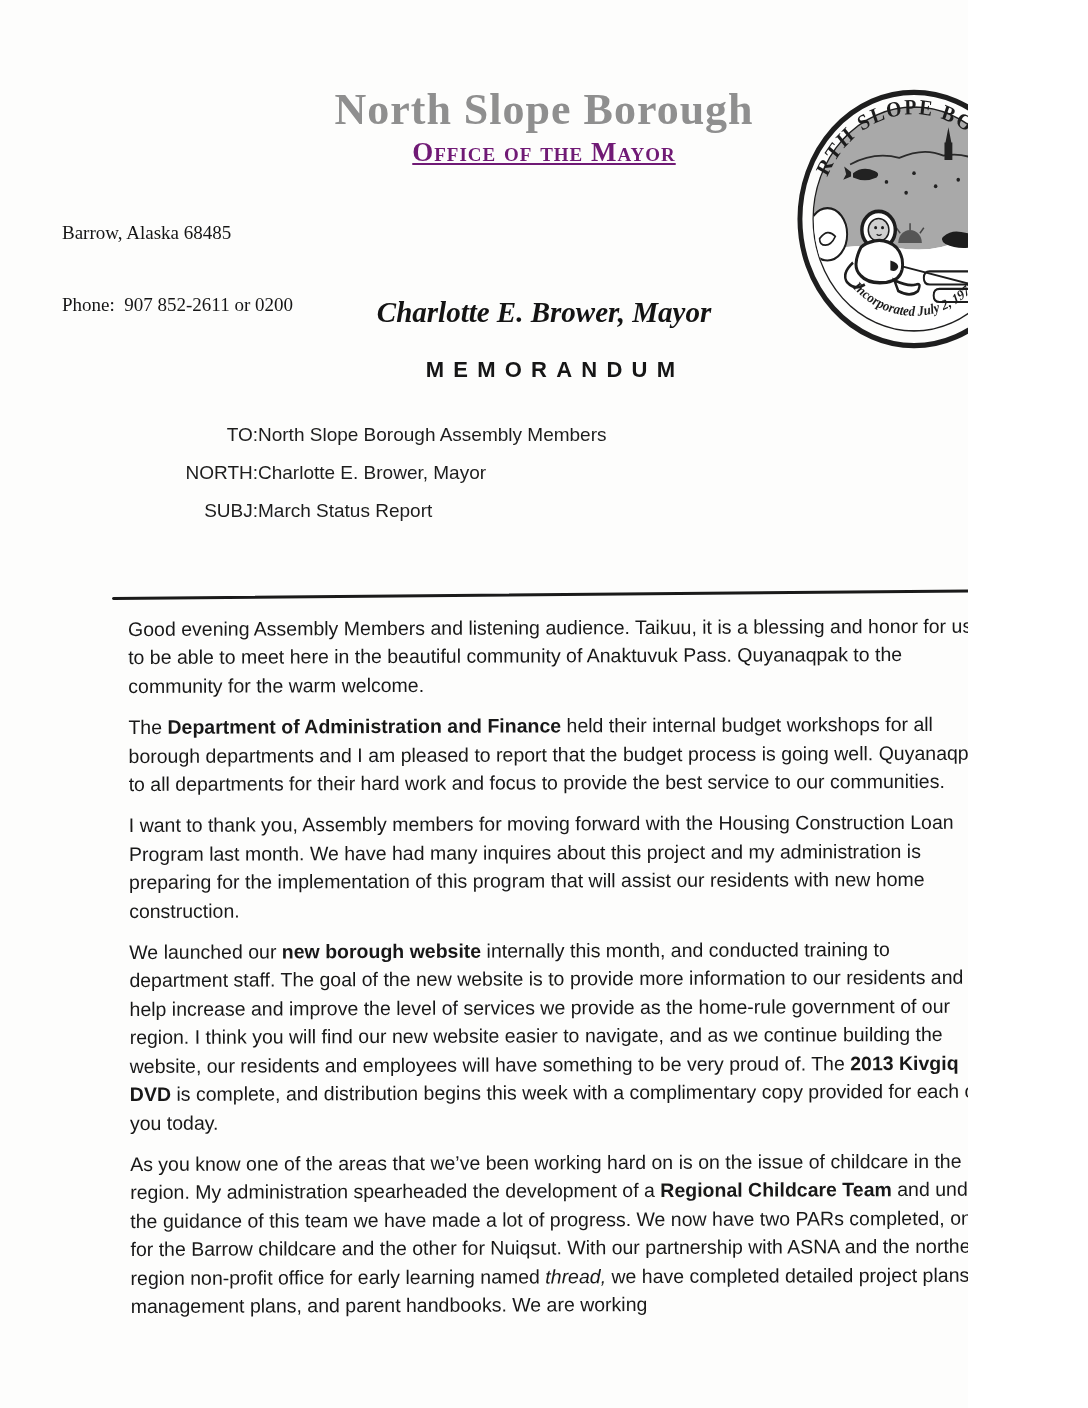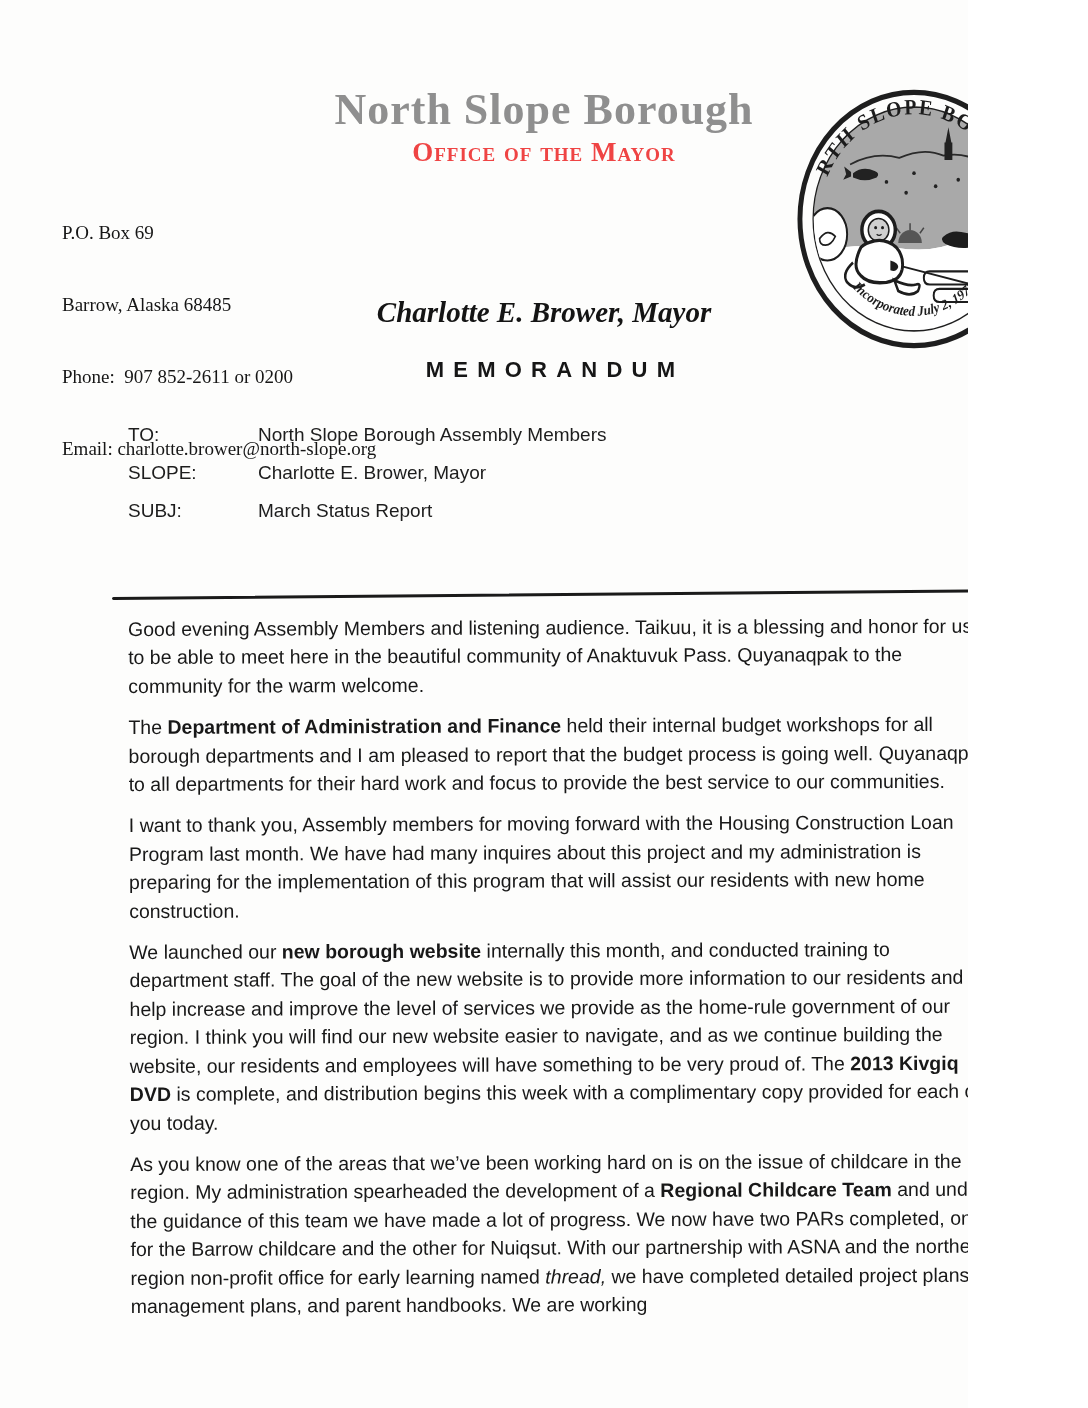--- a/index.html
+++ b/index.html
@@ -34,8 +34,9 @@
     font-variant: small-caps;
     font-size: 27px;
     font-weight: 600;
-    color: #ef4444;
+    color: #701a75;
     letter-spacing: 1px;
+    text-decoration: underline;
   }
   .contact-block {
     position: absolute;

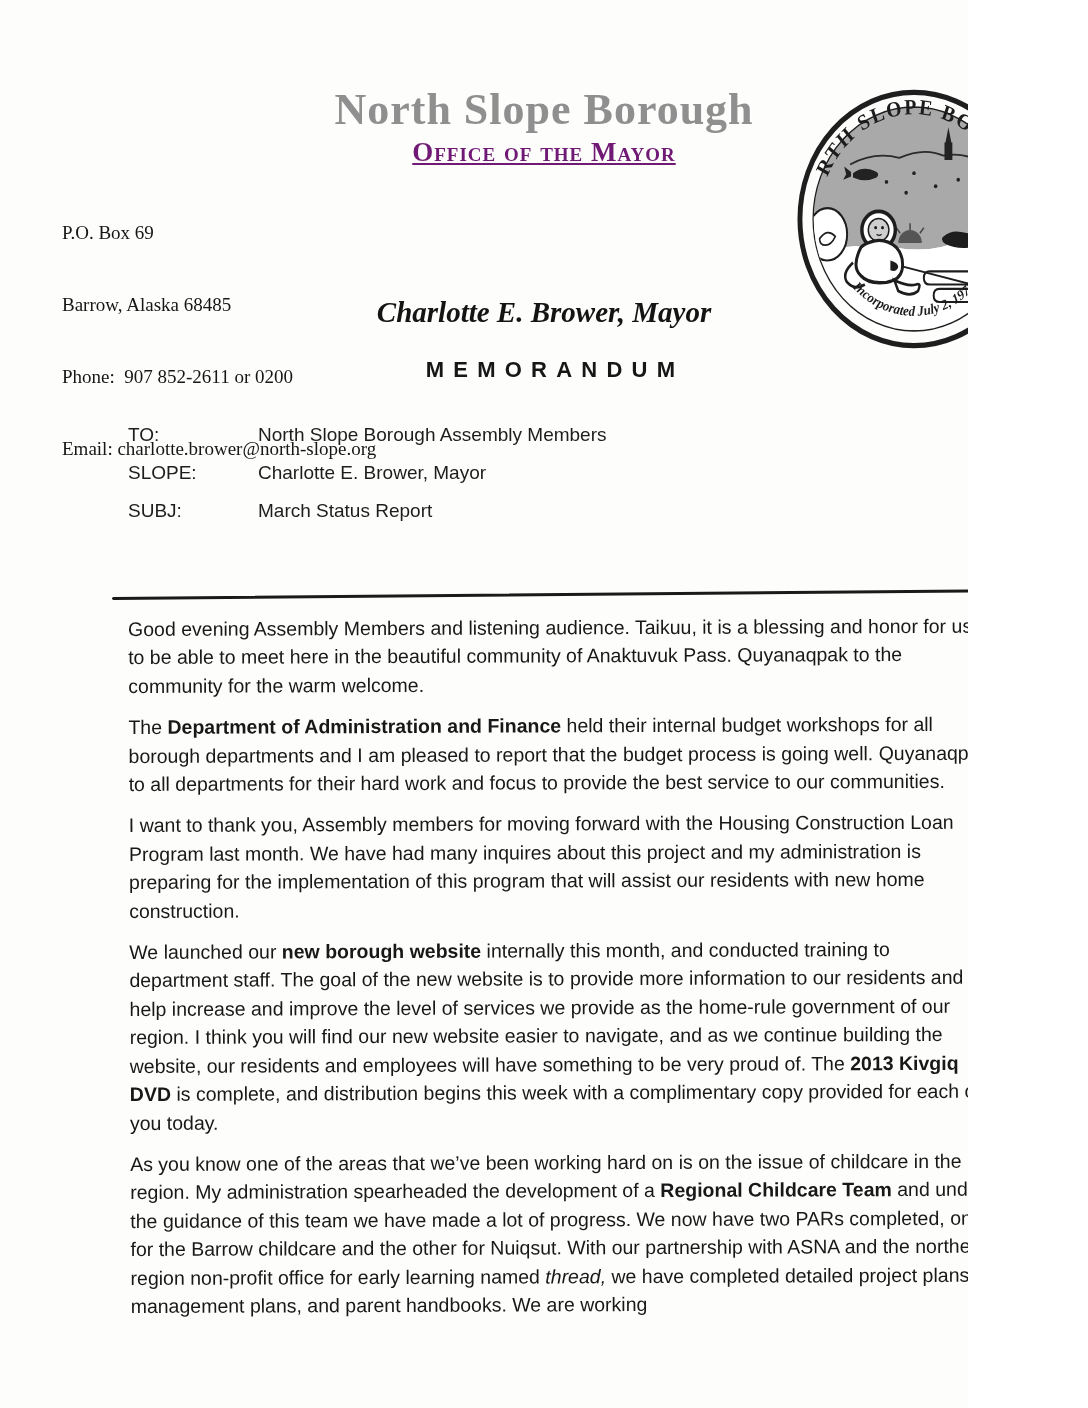--- a/index.html
+++ b/index.html
@@ -118,7 +118,6 @@
   <div class="office-line">Office of the Mayor</div>
 
   <div class="contact-block">
-    <div>P.O. Box 69</div>
     <div>Barrow, Alaska 68485</div>
     <div>Phone:  907 852-2611 or 0200</div>
     <div>Email: charlotte.brower@north-slope.org</div>

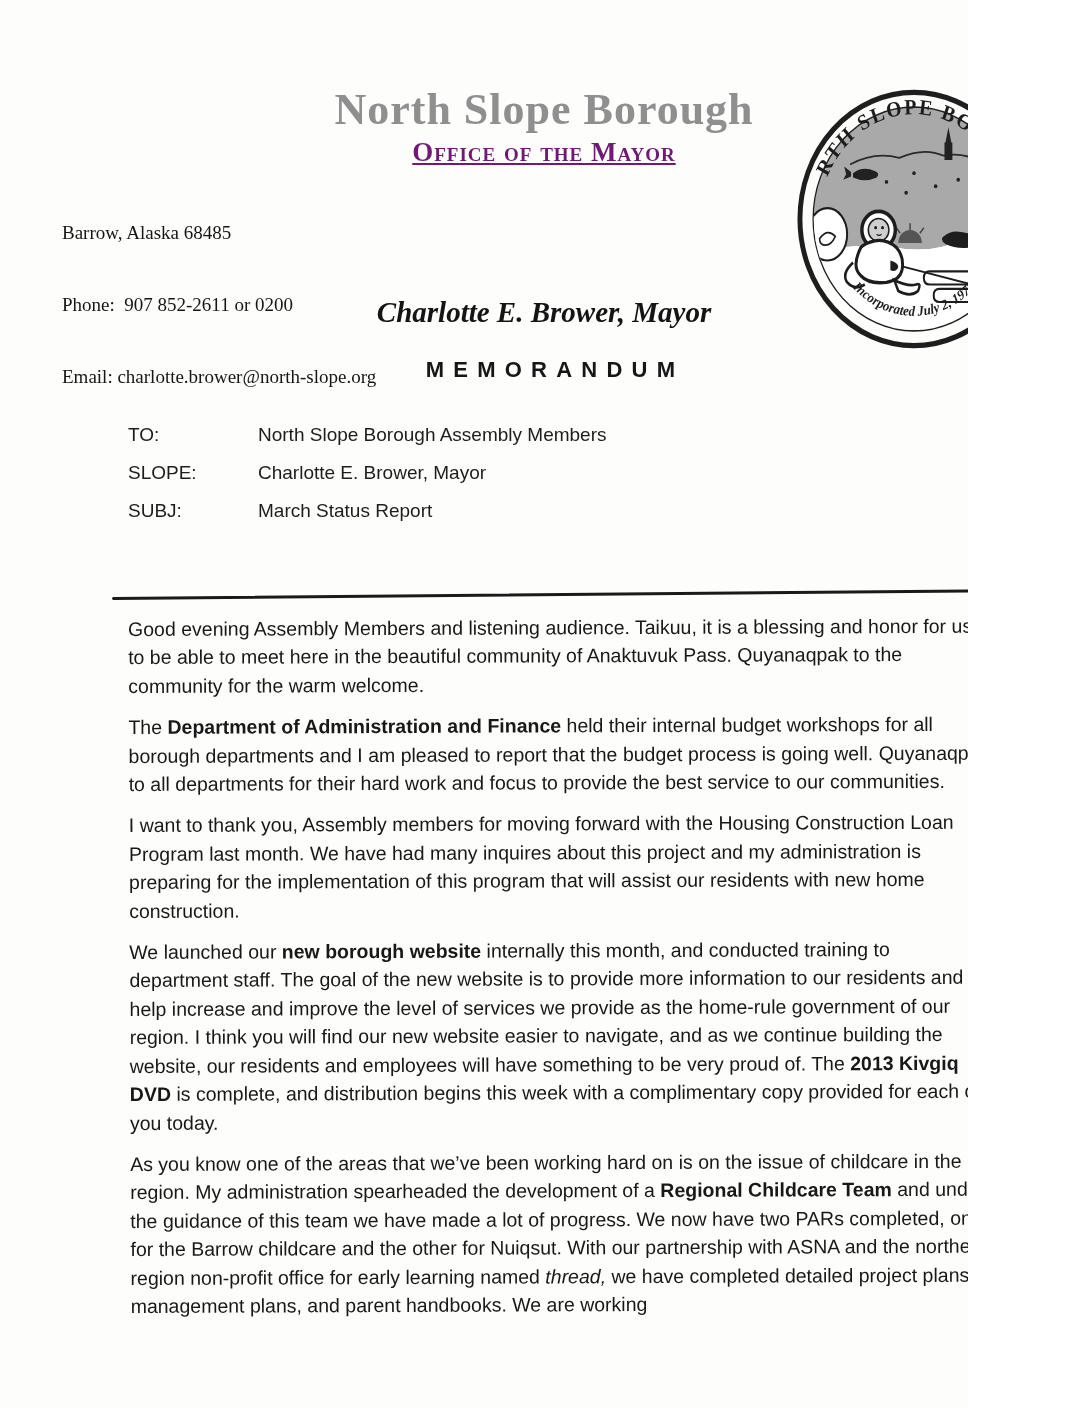--- a/index.html
+++ b/index.html
@@ -120,7 +120,6 @@
   <div class="contact-block">
     <div>Barrow, Alaska 68485</div>
     <div>Phone:  907 852-2611 or 0200</div>
-    <div>Email: charlotte.brower@north-slope.org</div>
   </div>
 
   <svg class="seal" viewBox="0 0 240 240" preserveAspectRatio="none" aria-hidden="true">

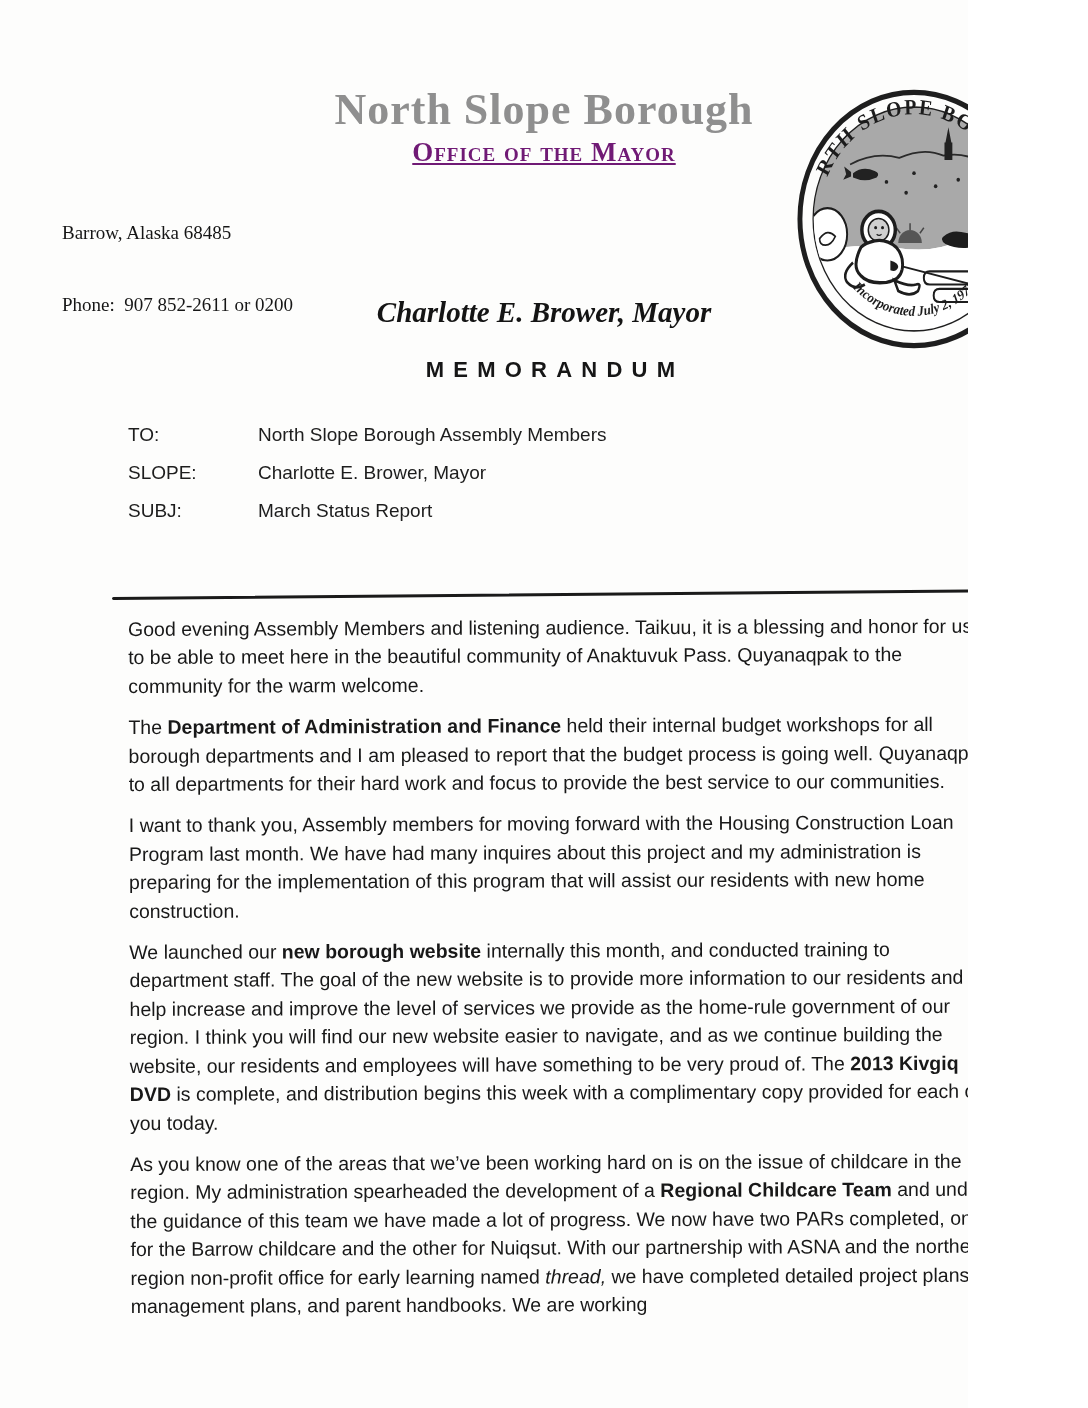--- a/index.html
+++ b/index.html
@@ -82,7 +82,7 @@
     color: #1d1d1d;
   }
   .memo-row { display: flex; margin-bottom: 17px; line-height: 21px; }
-  .memo-label { width: 130px; flex: 0 0 130px; }
+  .memo-label { width: 130px; flex: 0 0 130px; text-align: right; }
   .memo-value { }
 
   

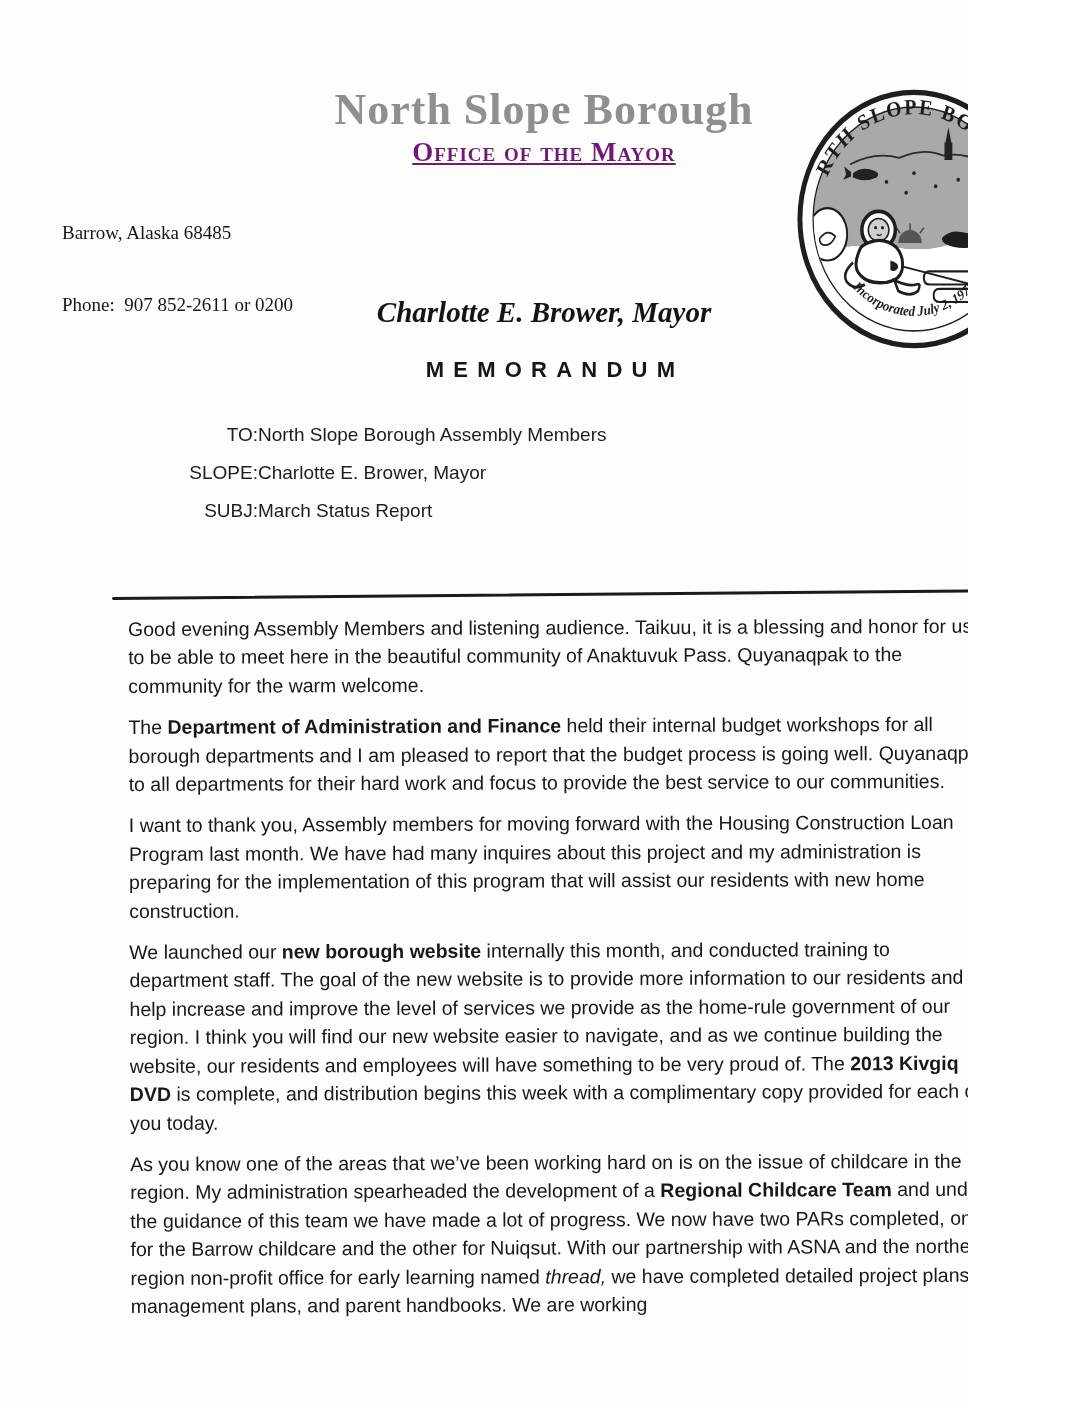--- a/index.html
+++ b/index.html
@@ -204,7 +204,7 @@
       <div class="memo-value">North Slope Borough Assembly Members</div>
     </div>
     <div class="memo-row">
-      <div class="memo-label">SLOPE:</div>
+      <div class="memo-label">NORTH:</div>
       <div class="memo-value">Charlotte E. Brower, Mayor</div>
     </div>
     <div class="memo-row">

